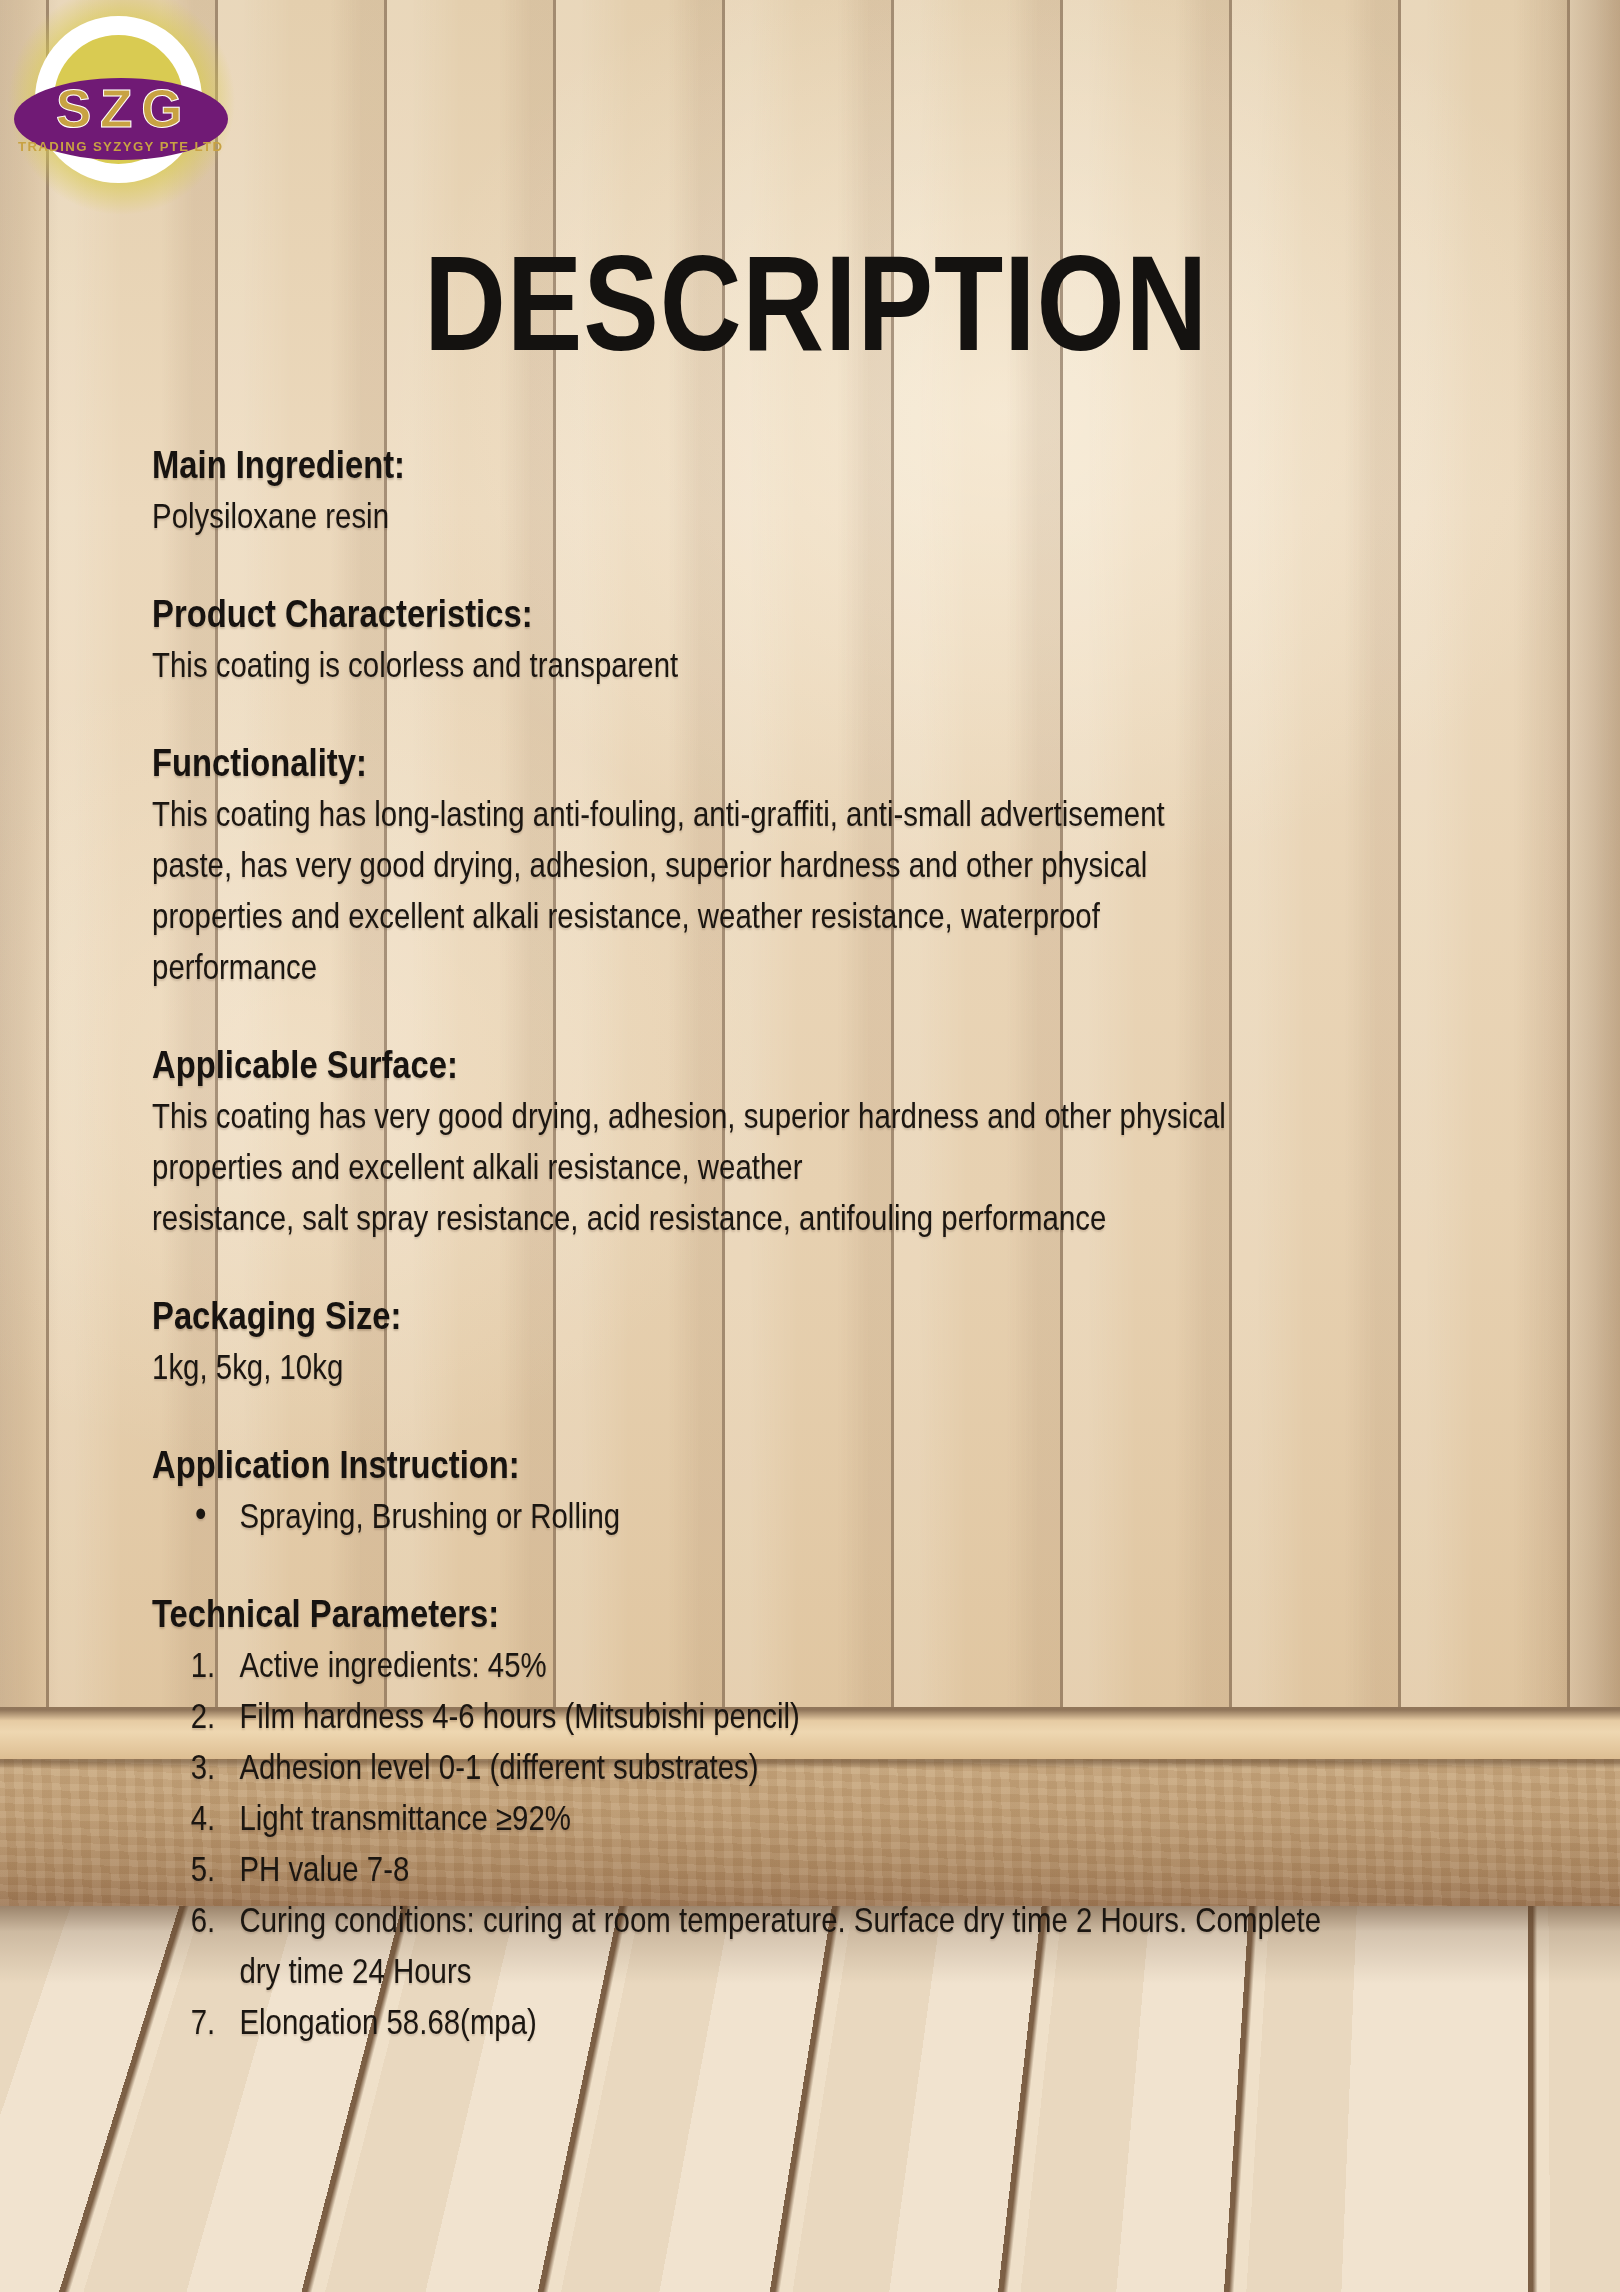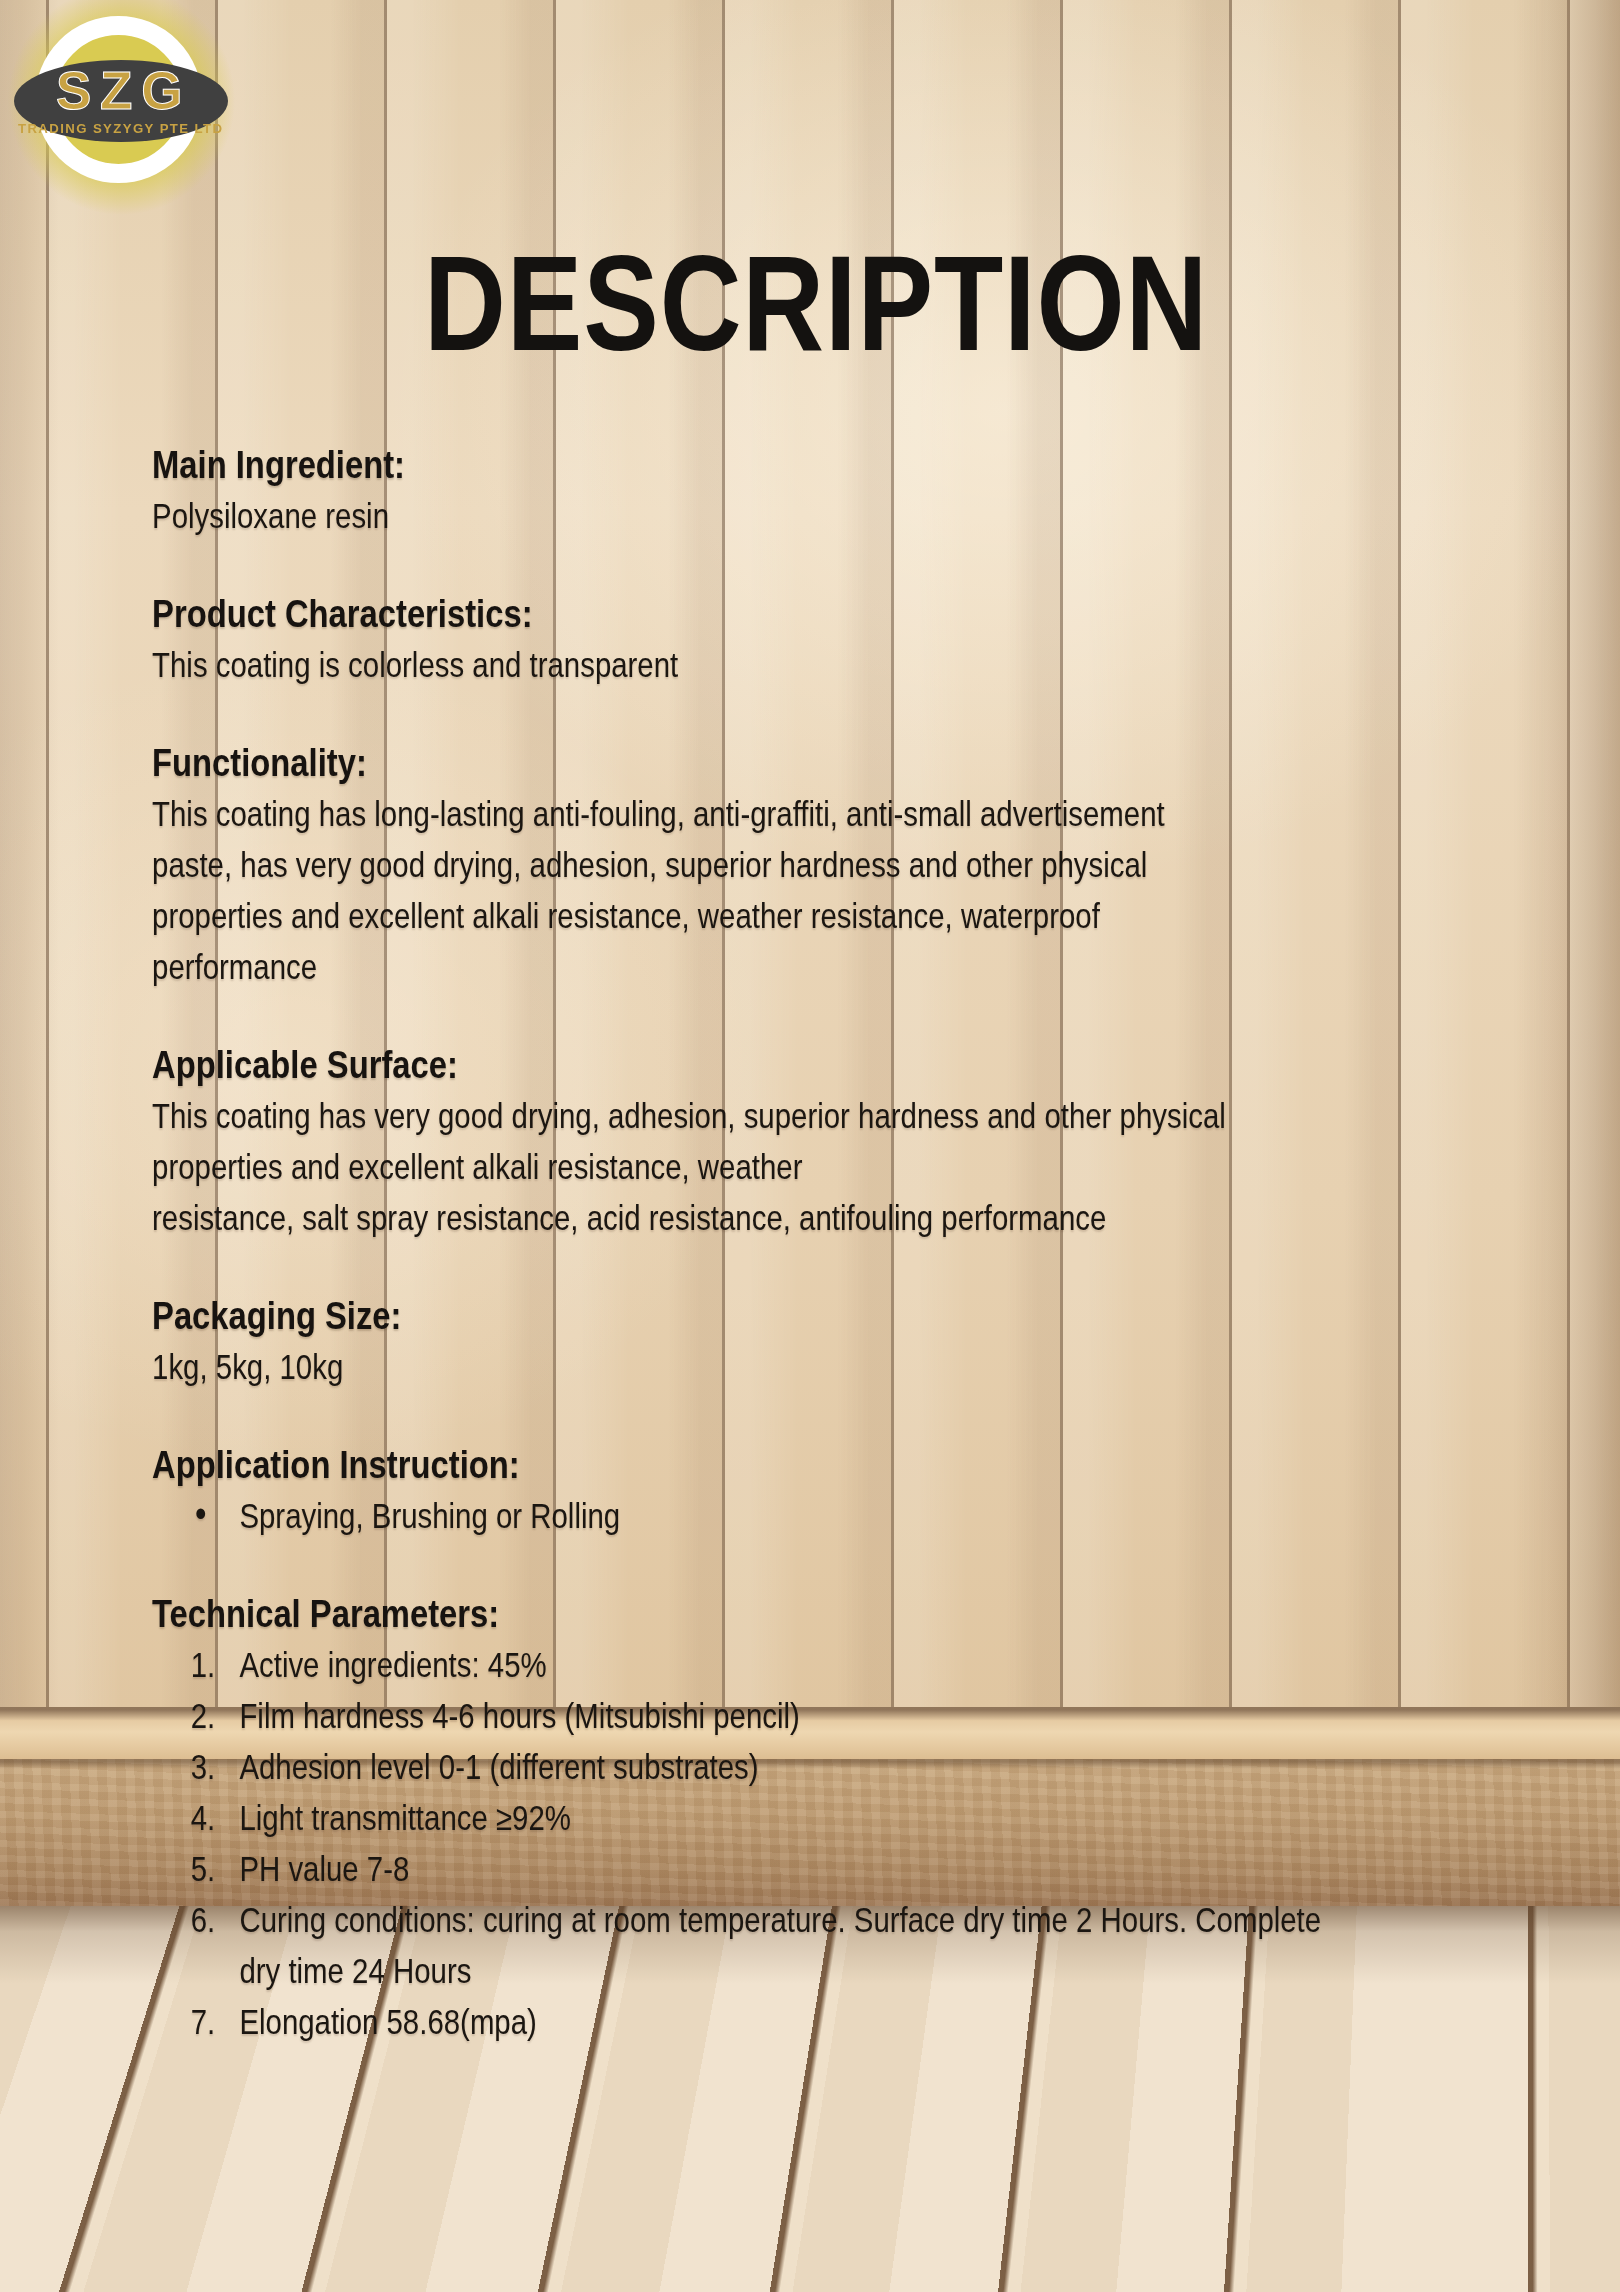--- a/index.html
+++ b/index.html
@@ -57,8 +57,8 @@
     border:19.6px solid #ffffff; border-radius:50%;
   }
   .logo-lens {
-    position:absolute; left:5.9px; top:74px; width:214px; height:82px;
-    background:#404040; border-radius:50%;
+    position:absolute; left:5.9px; top:92px; width:214px; height:82px;
+    background:#701a75; border-radius:50%;
     display:flex; flex-direction:column; align-items:center; justify-content:center;
   }
   .logo-acronym {

